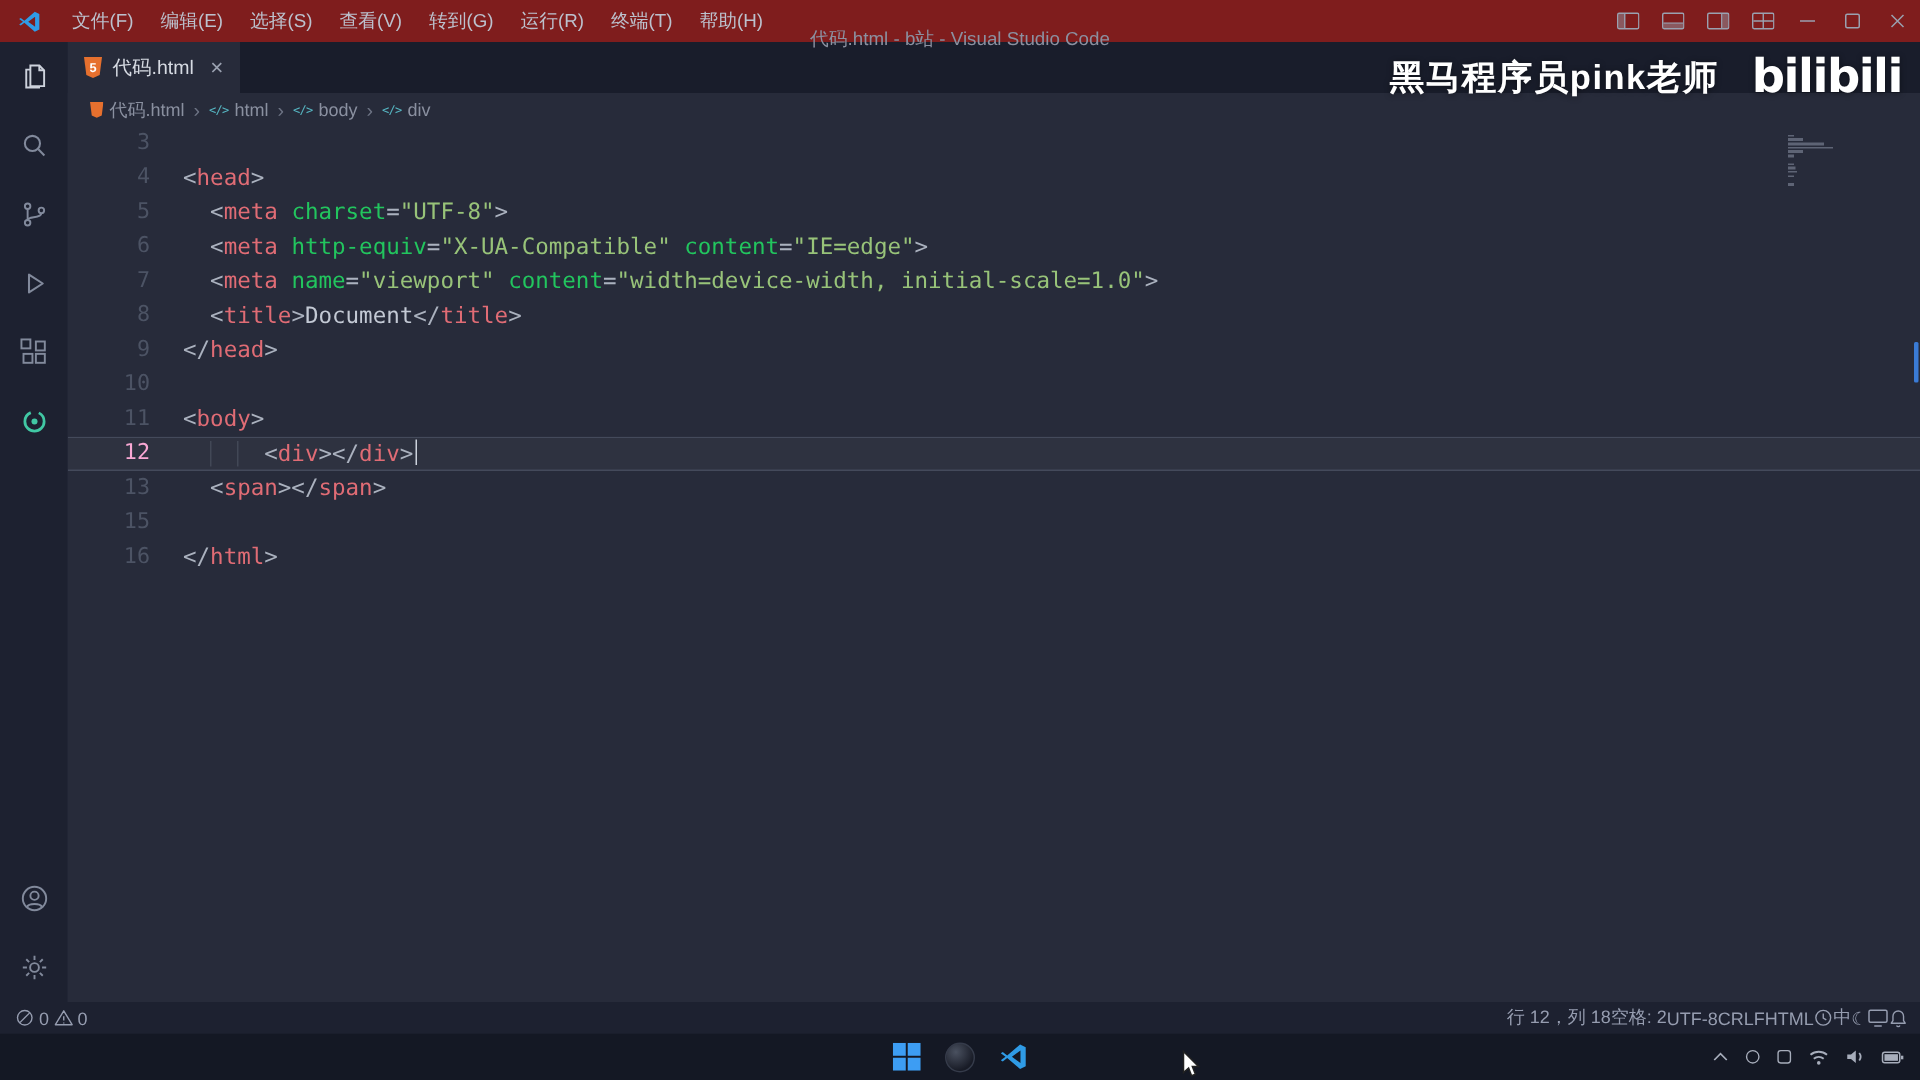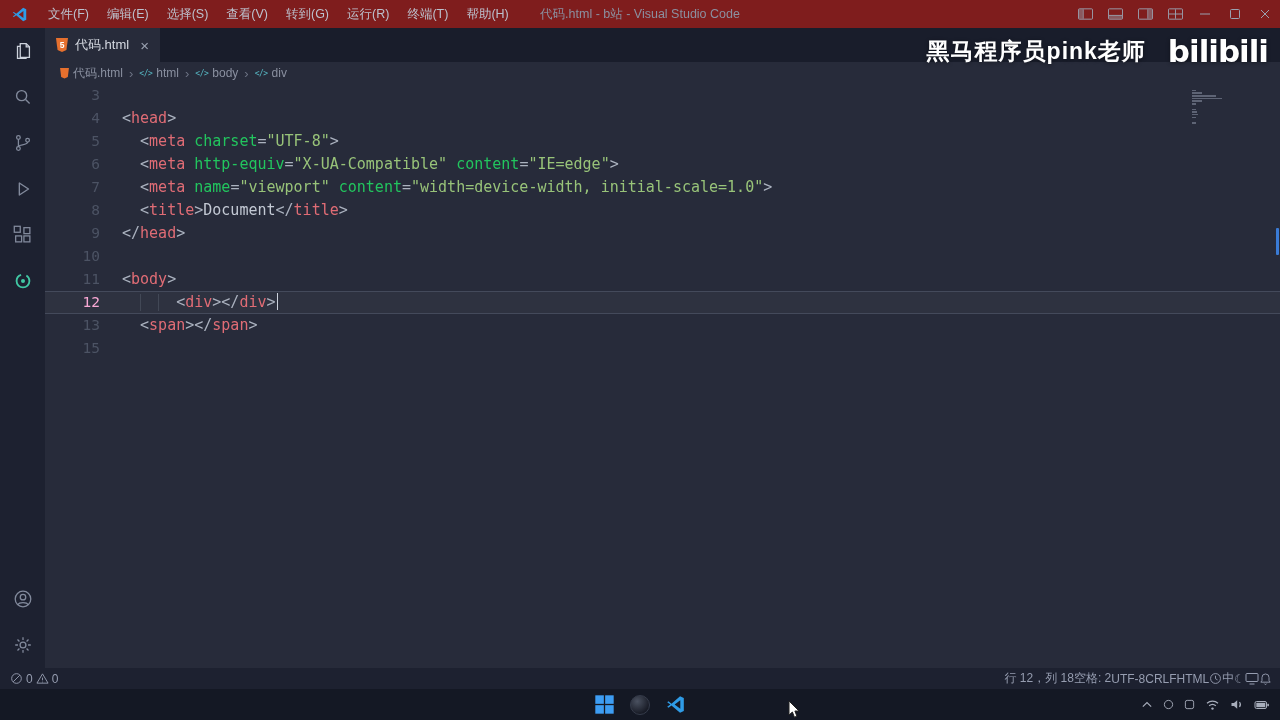--- a/index.html
+++ b/index.html
@@ -11,7 +11,7 @@
   .vsc-logo{width:17px;height:17px;margin:0 11px 0 11px;flex:0 0 auto;}
   .menus{display:flex;align-items:center;height:100%;}
   .menu-item{padding:0 9px;font-size:12.5px;color:#bcc1cd;line-height:28px;white-space:nowrap;}
-  .win-title{position:absolute;left:50%;top:0;transform:translateX(-50%);line-height:28px;font-size:12.5px;color:#8b90a0;white-space:nowrap;}
+  .win-title{position:absolute;left:50%;top:12px;transform:translateX(-50%);line-height:28px;font-size:12.5px;color:#8b90a0;white-space:nowrap;}
   .win-controls{margin-left:auto;display:flex;height:100%;align-items:center;}
   .wc-btn{width:30px;height:28px;display:flex;align-items:center;justify-content:center;color:#9aa1b0;}
   .wc-btn svg{display:block;}

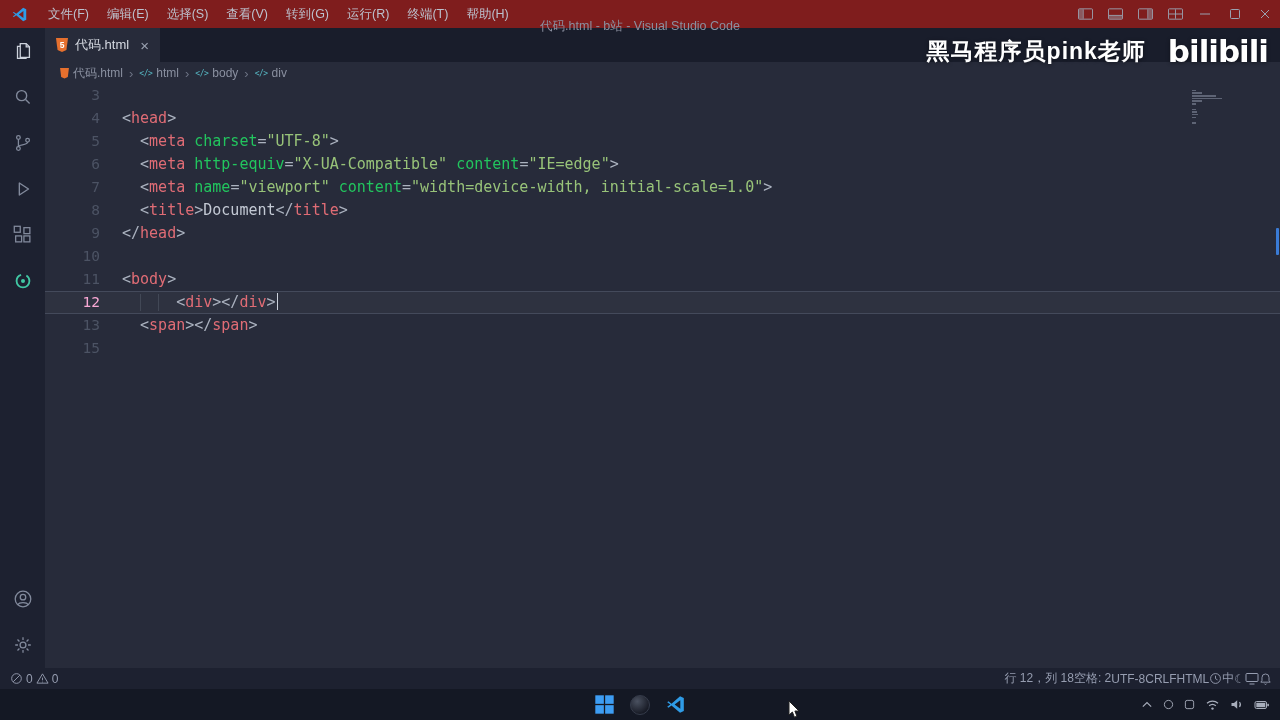--- a/index.html
+++ b/index.html
@@ -244,6 +244,7 @@
       <div class="row active"><span class="ln">12</span><span class="code"><i class="guide" style="left: 18.06px;"></i><i class="guide" style="left: 36.12px;"></i><span class="tk-p">      &lt;</span><span class="tk-tag">div</span><span class="tk-p">&gt;&lt;/</span><span class="tk-tag">div</span><span class="tk-p">&gt;</span><span class="caret"></span></span></div>
       <div class="row"><span class="ln">13</span><span class="code"><span class="tk-p">  &lt;</span><span class="tk-tag">span</span><span class="tk-p">&gt;&lt;/</span><span class="tk-tag">span</span><span class="tk-p">&gt;</span></span></div>
       <div class="row"><span class="ln">15</span><span class="code"></span></div>
+      <div class="row"><span class="ln">16</span><span class="code"><span class="tk-p">&lt;/</span><span class="tk-tag">html</span><span class="tk-p">&gt;</span></span></div>
     </div>
   <div class="minimap">
       <div class="mm-row"></div>

